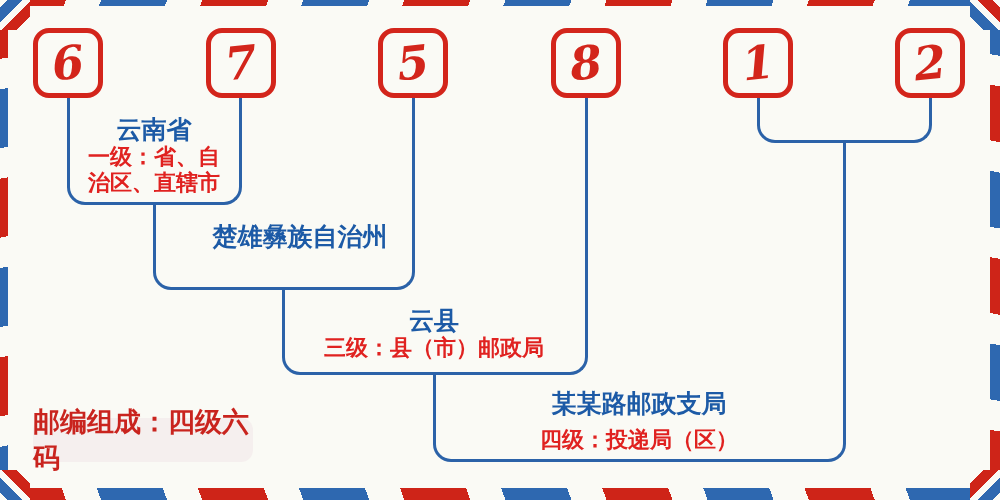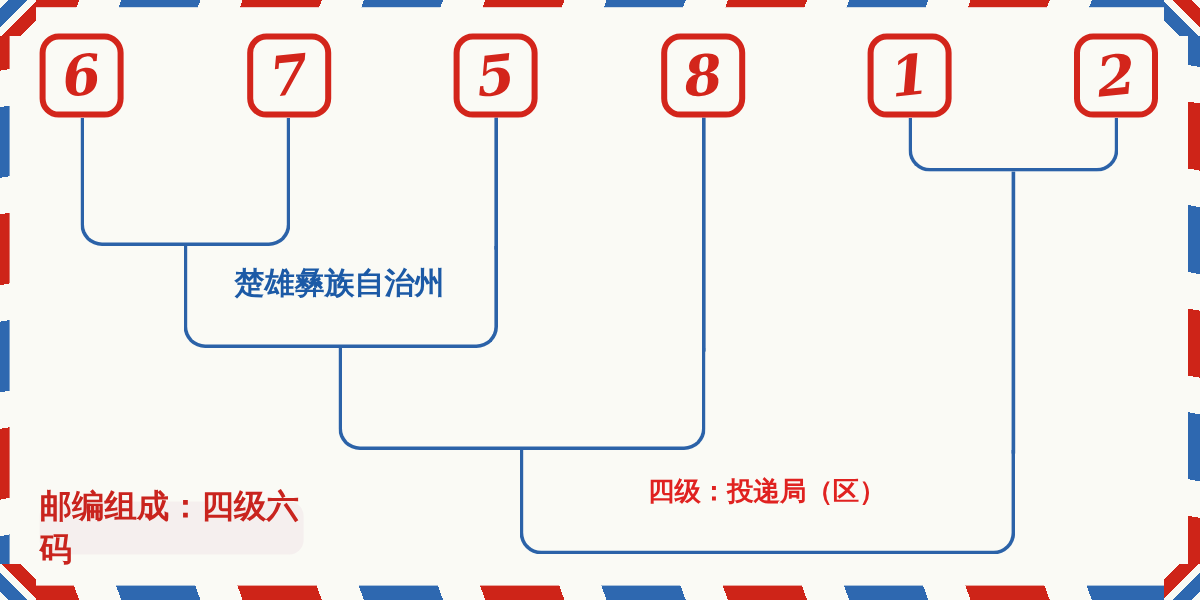--- a/index.html
+++ b/index.html
@@ -123,6 +123,11 @@
     <span class="digit">2</span>
   </div>
 
+  <div class="label lab1">
+    <div class="region">云南省</div>
+    <div class="meaning">一级：省、自</div>
+    <div class="meaning">治区、直辖市</div>
+  </div>
 
   <div class="label lab2">
     <div class="region">楚雄彝族自治州</div>

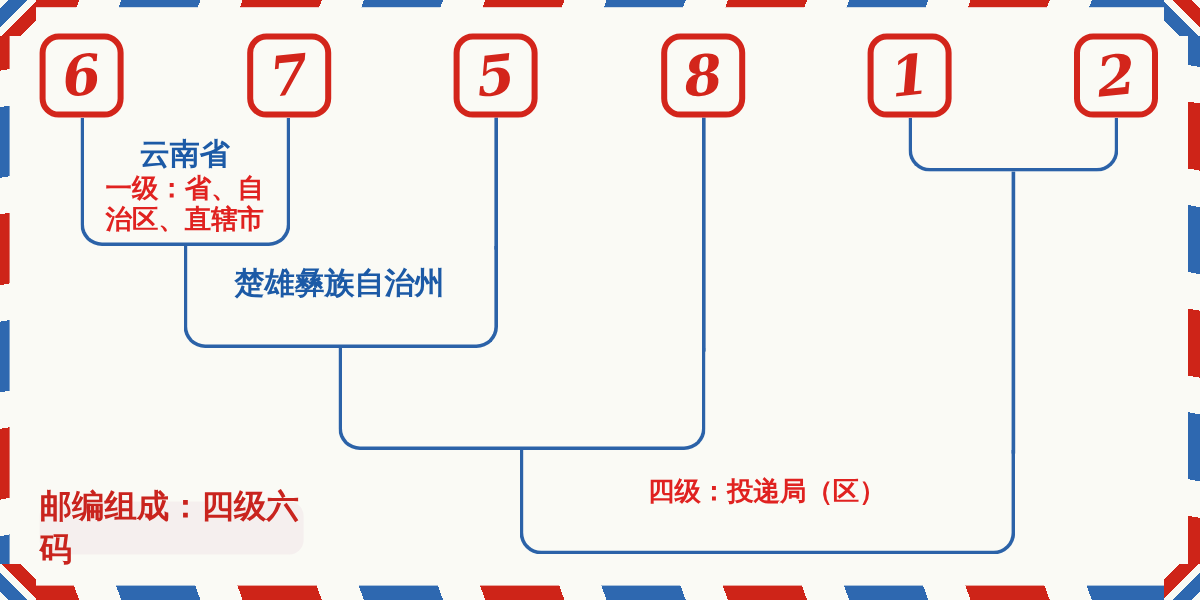--- a/index.html
+++ b/index.html
@@ -67,7 +67,7 @@
   .region{font-size:25px;font-weight:bold;color:var(--title-blue);line-height:30px;}
   .meaning{font-size:22px;font-weight:bold;color:var(--text-red);line-height:26px;}
   .lab1{left:44px;top:114px;width:220px;}
-  .lab2{left:153px;top:221px;width:260px;text-align:center;}
+  .lab2{left:170px;top:221px;width:260px;text-align:center;}
   .lab3{left:284px;top:305px;width:300px;}
   .lab4{left:459px;top:388px;width:360px;}
   .lab4 .meaning{margin-top:9px;text-align:center;}

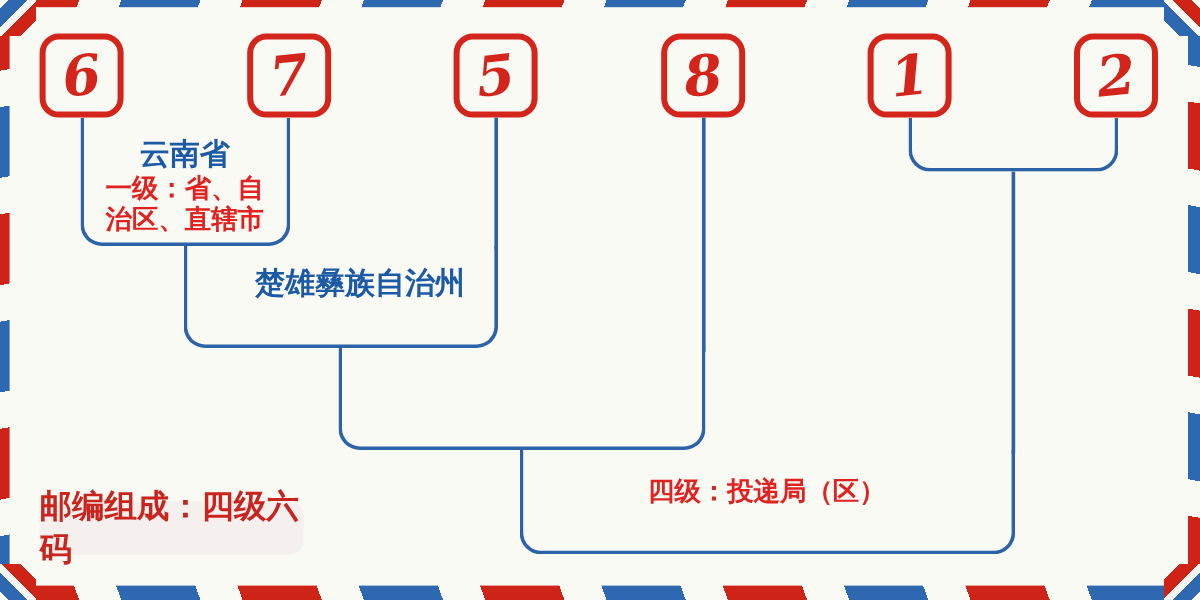--- a/index.html
+++ b/index.html
@@ -133,6 +133,10 @@
     <div class="region">楚雄彝族自治州</div>
   </div>
 
+  <div class="label lab3">
+    <div class="region">云县</div>
+    <div class="meaning">三级：县（市）邮政局</div>
+  </div>
 
   <div class="label lab4">
     <div class="meaning">四级：投递局（区）</div>

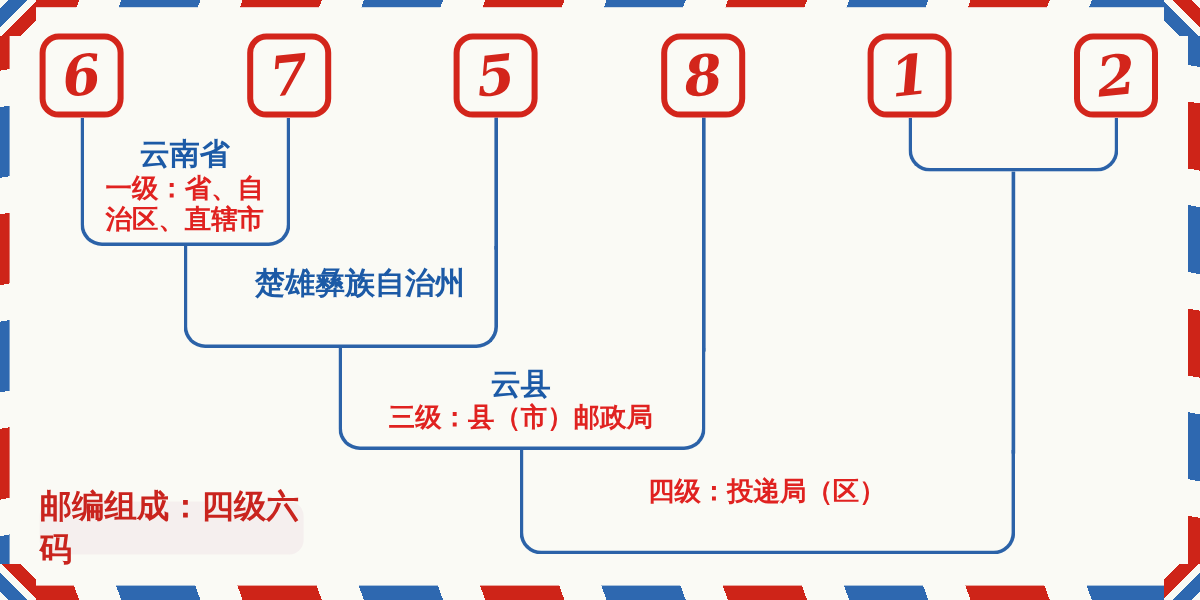--- a/index.html
+++ b/index.html
@@ -139,6 +139,7 @@
   </div>
 
   <div class="label lab4">
+    <div class="region">某某路邮政支局</div>
     <div class="meaning">四级：投递局（区）</div>
   </div>
 

